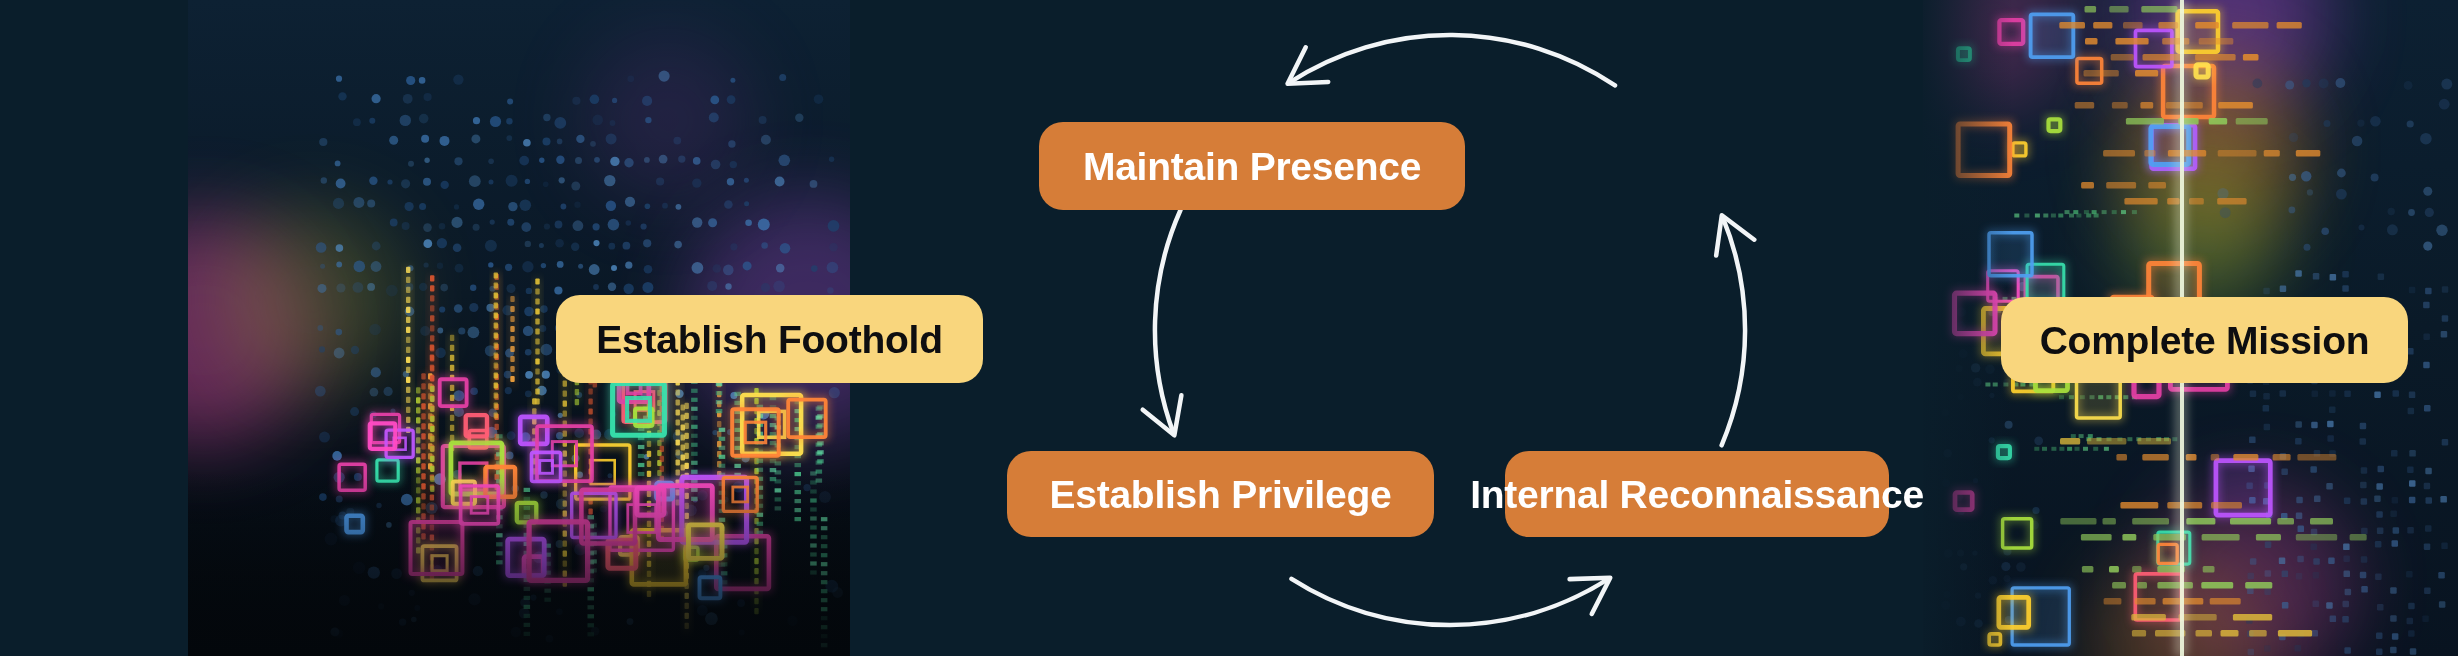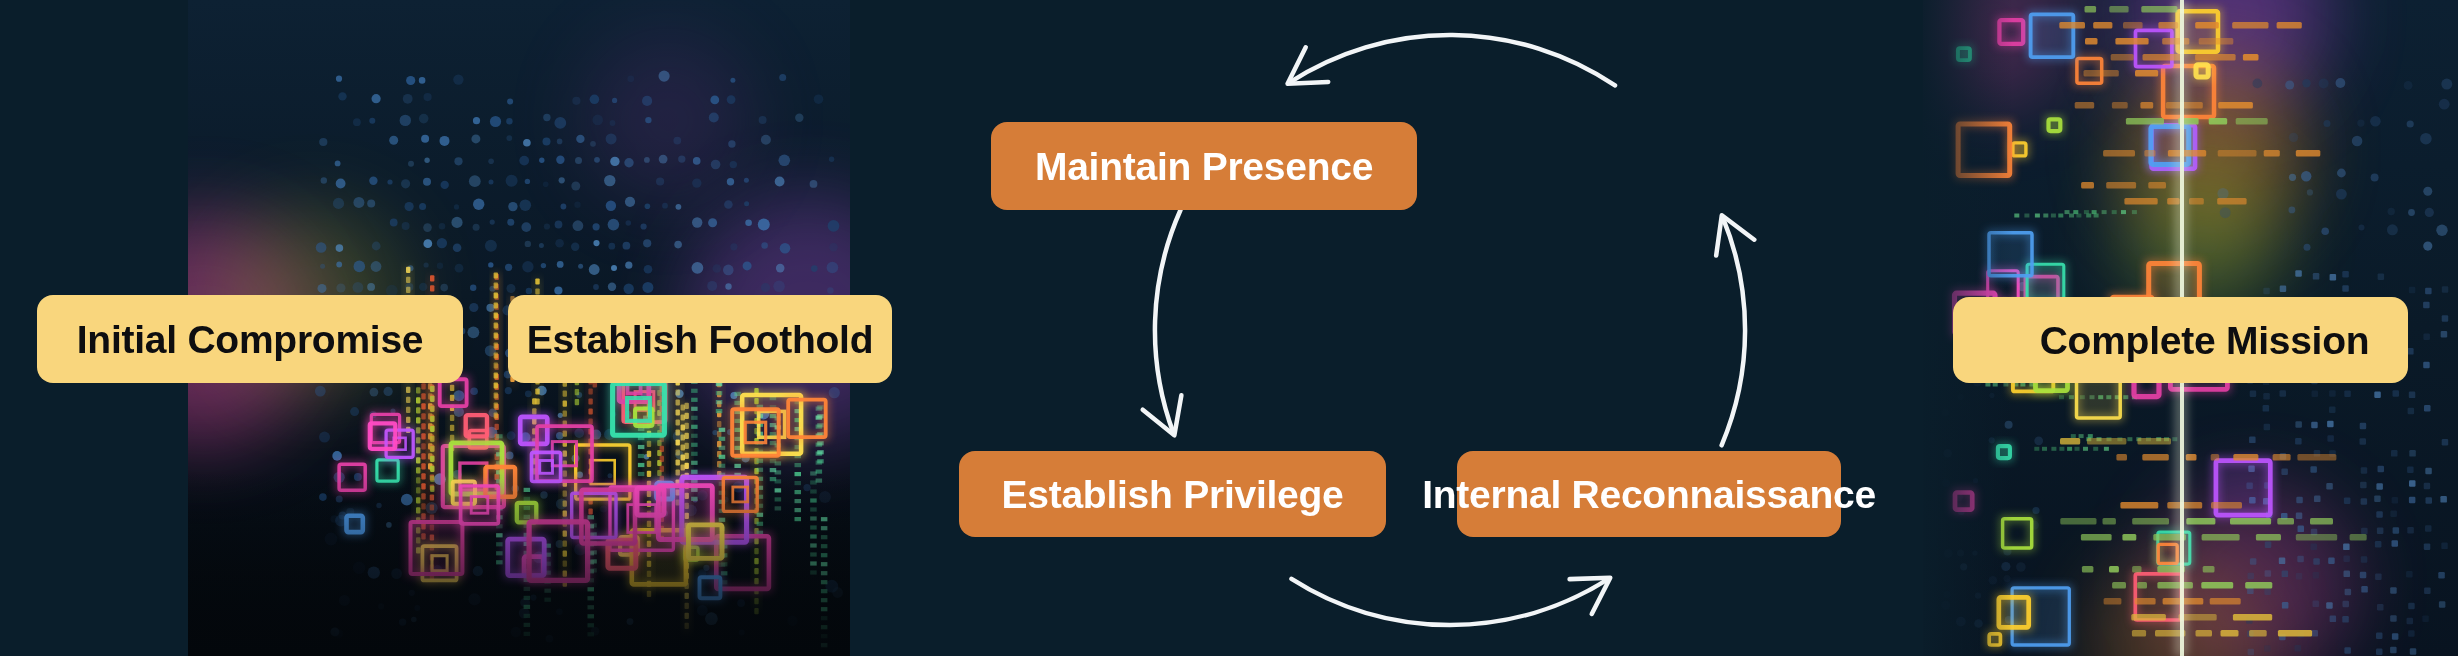--- a/index.html
+++ b/index.html
@@ -12,8 +12,8 @@
   .arrows path.arc{fill:none;stroke:var(--arrow,#f2f5f7);stroke-width:4.5;stroke-linecap:round;}
   #arrhead path{fill:none;stroke:var(--arrow,#f2f5f7);}
   .stage{position:absolute;display:flex;align-items:center;justify-content:center;
-         border-radius:16px;font-weight:700;font-size:39px;letter-spacing:-0.25px;
-         white-space:nowrap;line-height:1;}
+         border-radius:24px;font-weight:700;font-size:39px;letter-spacing:-0.25px;
+         white-space:nowrap;line-height:1;margin-left:48px;}
   .stage.yellow{background:var(--yellow,#f9d67d);color:var(--ink,#0e0e10);}
   .stage.orange{background:var(--orange,#d67d38);color:var(--light,#ffffff);}
   #st-ic{left:37px;top:295px;width:426px;height:88px;}

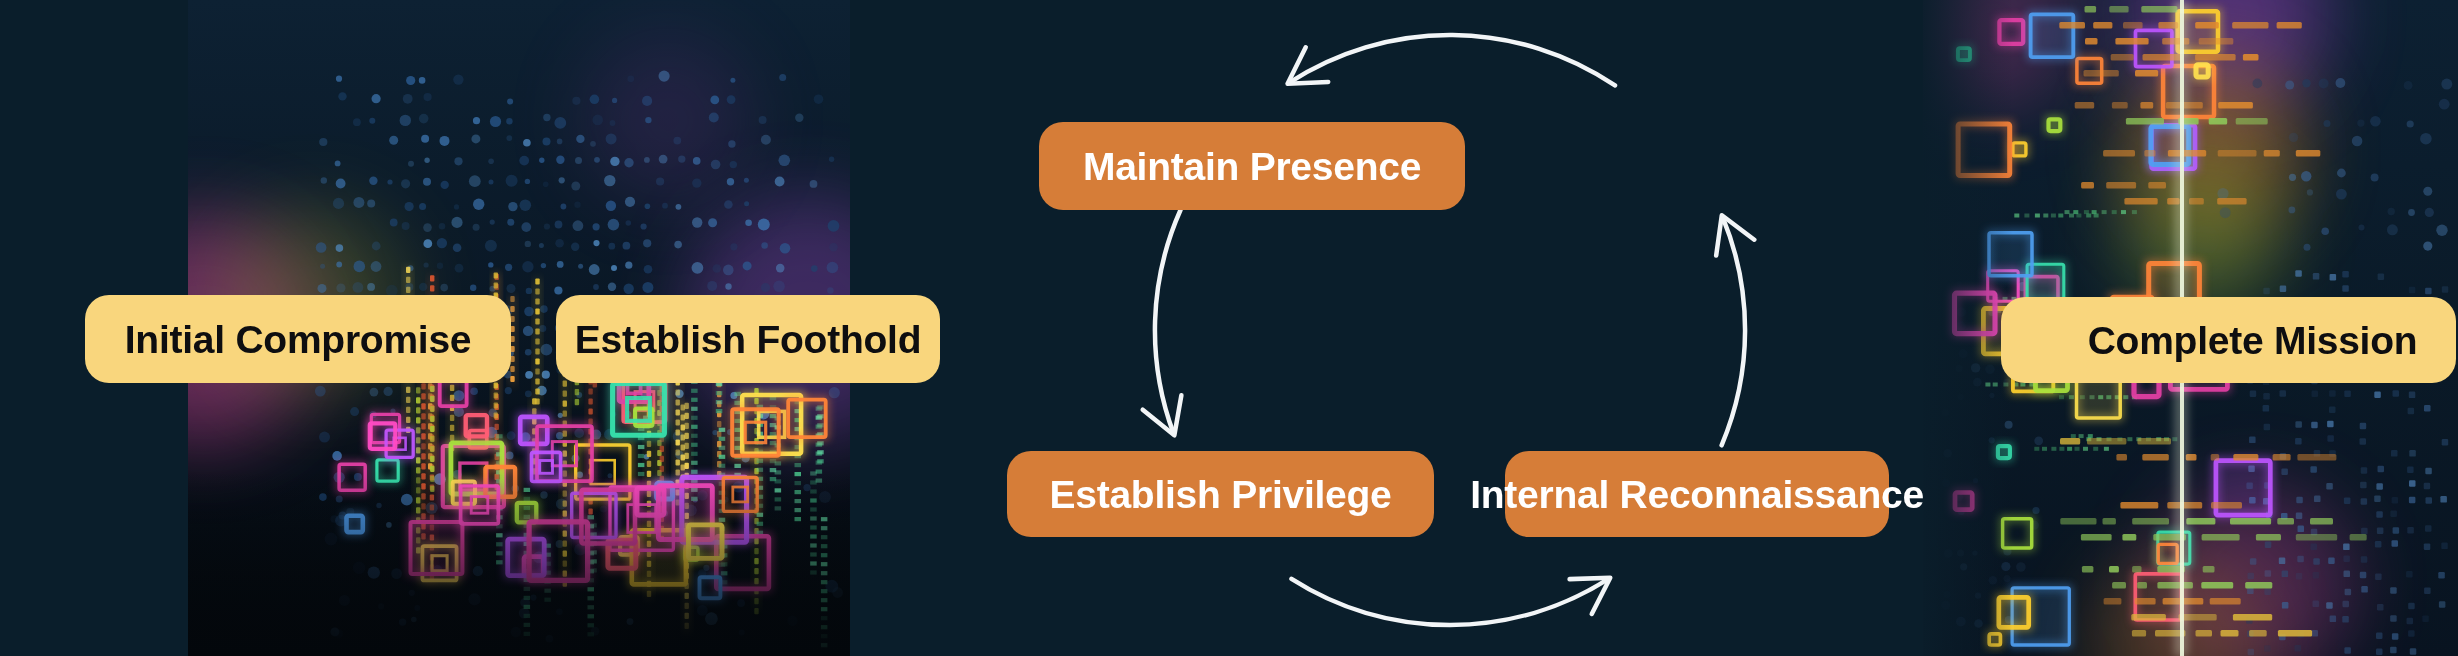--- a/index.html
+++ b/index.html
@@ -1755,7 +1755,6 @@
     <path class="arc" d="M 1721.6 445.3 A 295 295 0 0 0 1722.6 217.1" marker-end="url(#arrhead)"></path>
   </svg>
 
-  <div id="st-ic" class="stage yellow">Initial Compromise</div>
   <div id="st-ef" class="stage yellow">Establish Foothold</div>
   <div id="st-mp" class="stage orange">Maintain Presence</div>
   <div id="st-ep" class="stage orange">Establish Privilege</div>

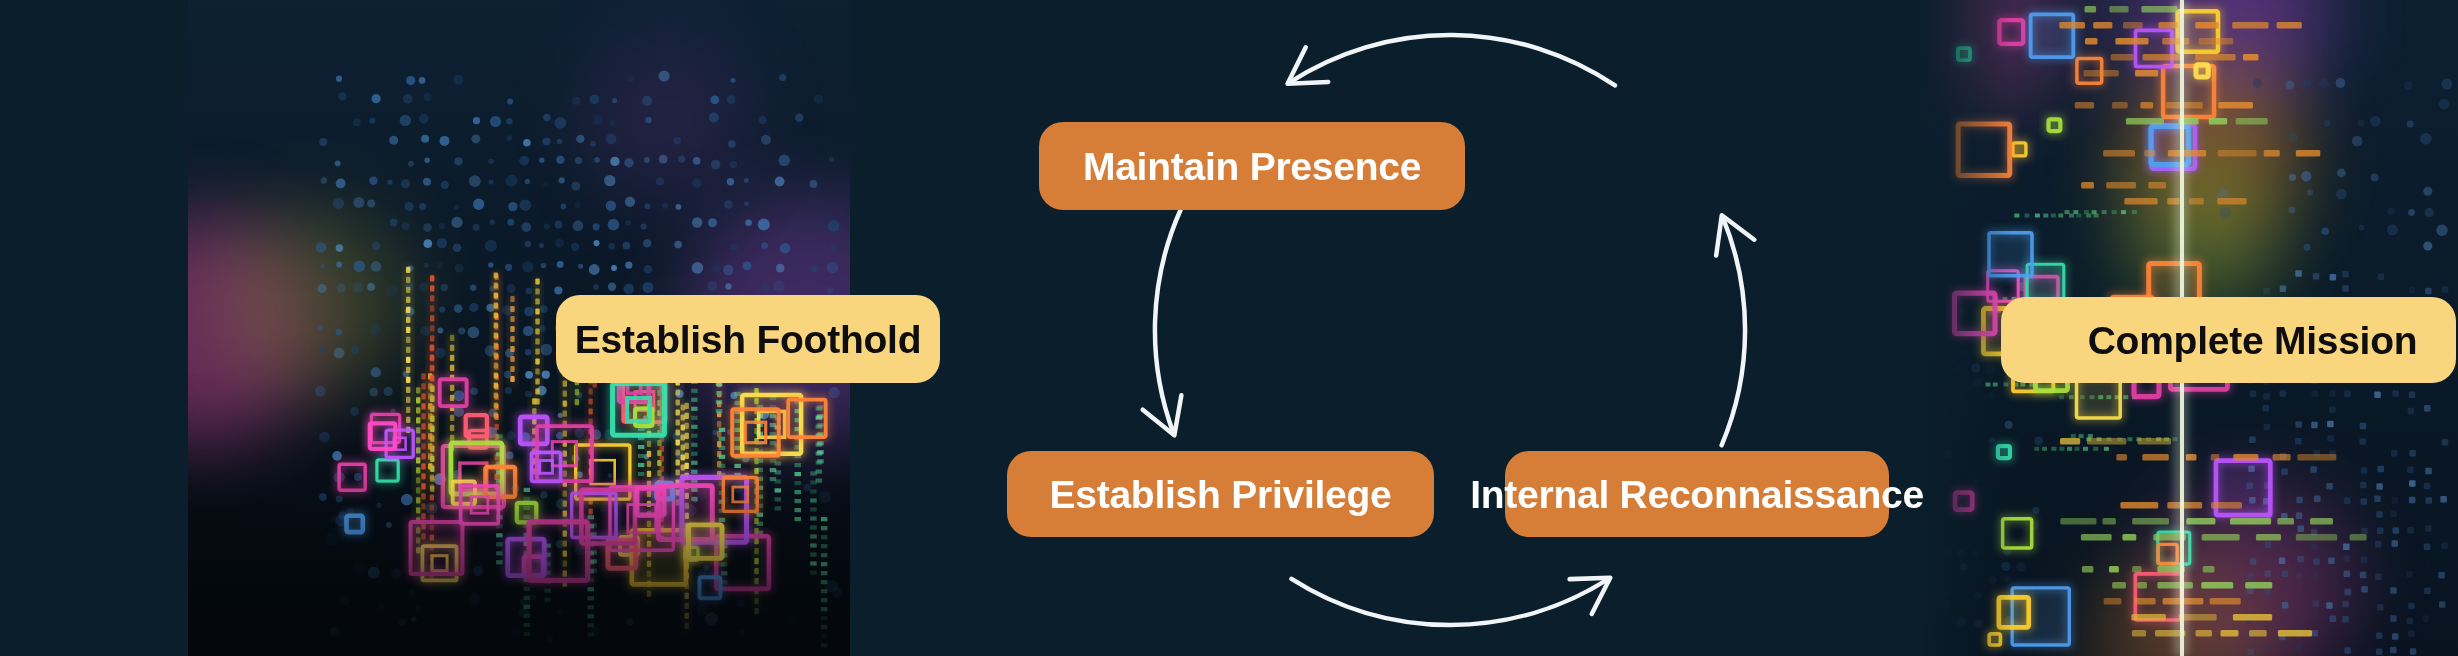--- a/index.html
+++ b/index.html
@@ -17,7 +17,7 @@
   .stage.yellow{background:var(--yellow,#f9d67d);color:var(--ink,#0e0e10);}
   .stage.orange{background:var(--orange,#d67d38);color:var(--light,#ffffff);}
   #st-ic{left:37px;top:295px;width:426px;height:88px;}
-  #st-ef{left:508px;top:295px;width:384px;height:88px;text-align:right;}
+  #st-ef{left:508px;top:295px;width:427px;height:88px;text-align:right;}
   #st-mp{left:991px;top:122px;width:426px;height:88px;}
   #st-ml{left:1488px;top:122px;width:425px;height:88px;}
   #st-ep{left:959px;top:451px;width:427px;height:86px;}

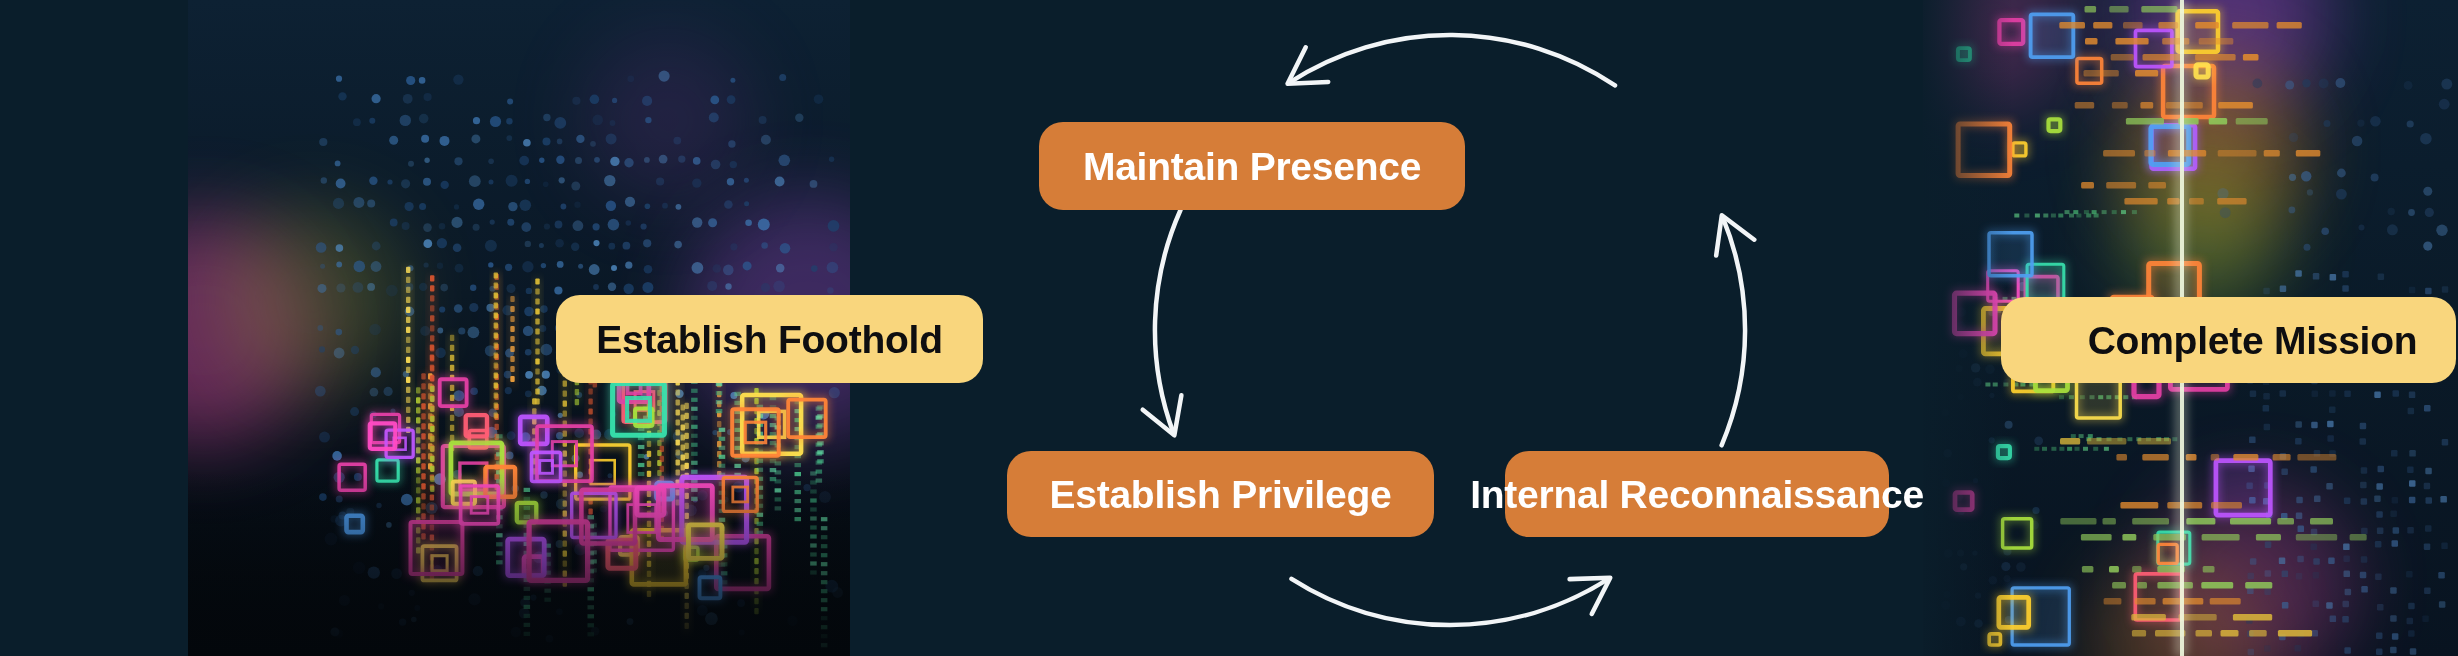--- a/index.html
+++ b/index.html
@@ -22,7 +22,7 @@
   #st-ml{left:1488px;top:122px;width:425px;height:88px;}
   #st-ep{left:959px;top:451px;width:427px;height:86px;}
   #st-ir{left:1457px;top:451px;width:384px;height:86px;}
-  #st-cm{left:1953px;top:297px;width:407px;height:86px;padding-left:48px;}
+  #st-cm{left:1953px;top:297px;width:407px;height:86px;}
 </style>
 </head>
 <body>

